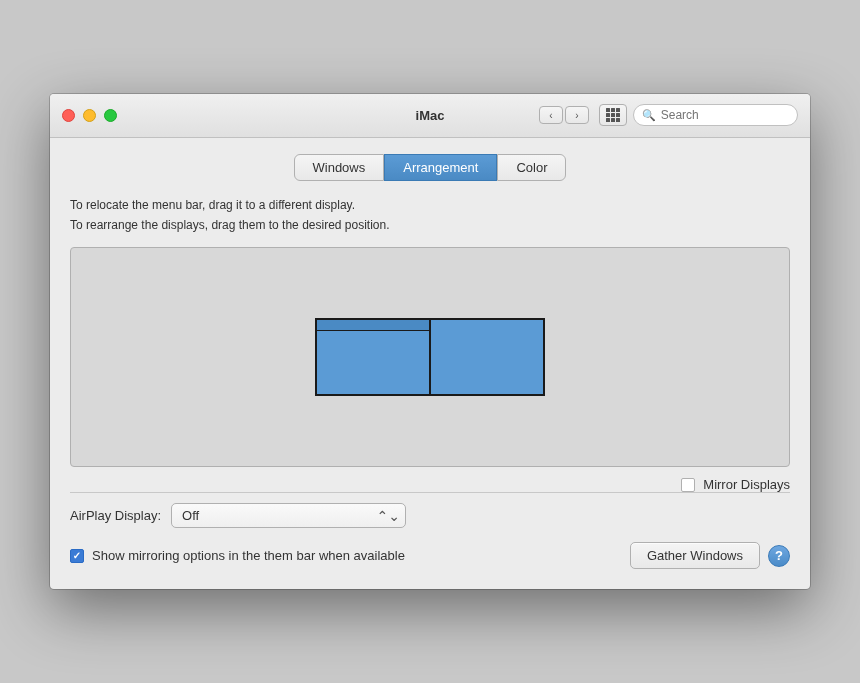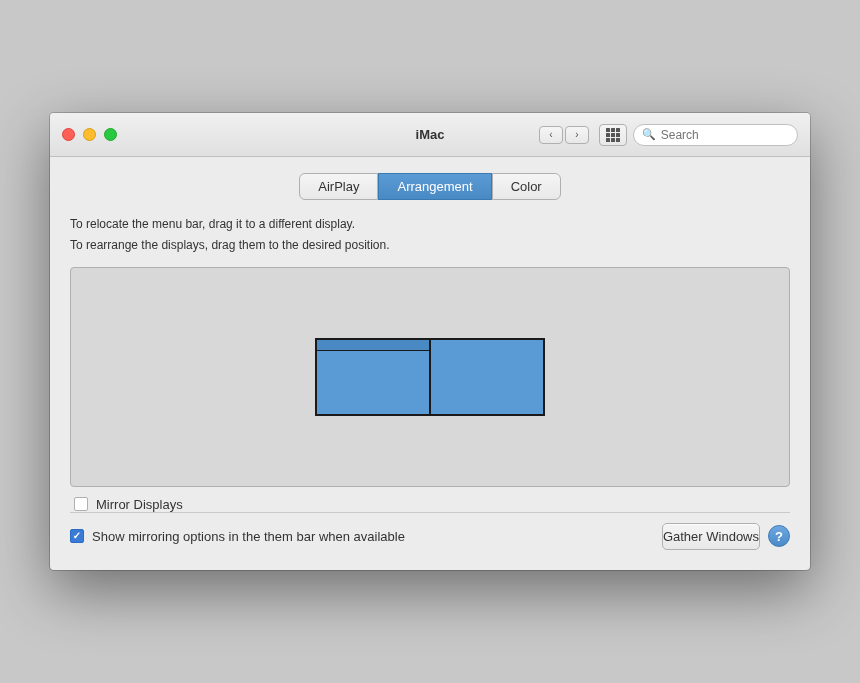--- a/index.html
+++ b/index.html
@@ -406,7 +406,7 @@
   <div class="content">
 
     <div class="tabs">
-      <div class="tab">AirPlay</div>
+      <div class="tab">Windows</div>
       <div class="tab active">Arrangement</div>
       <div class="tab">Color</div>
     </div>

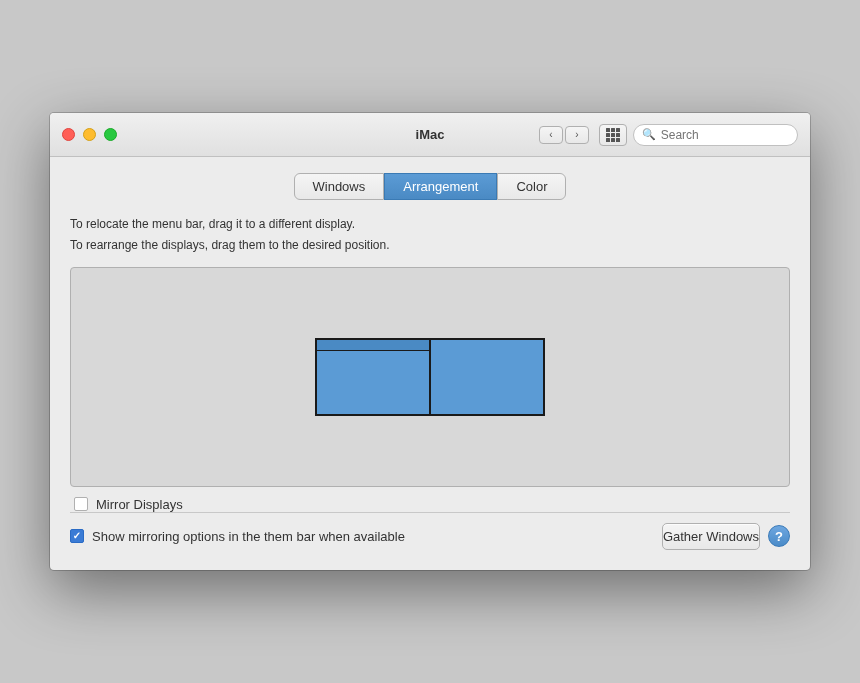--- a/index.html
+++ b/index.html
@@ -225,6 +225,7 @@
       align-items: center;
       gap: 8px;
       padding-left: 4px;
+      justify-content: flex-end;
     }
 
     .checkbox-custom {

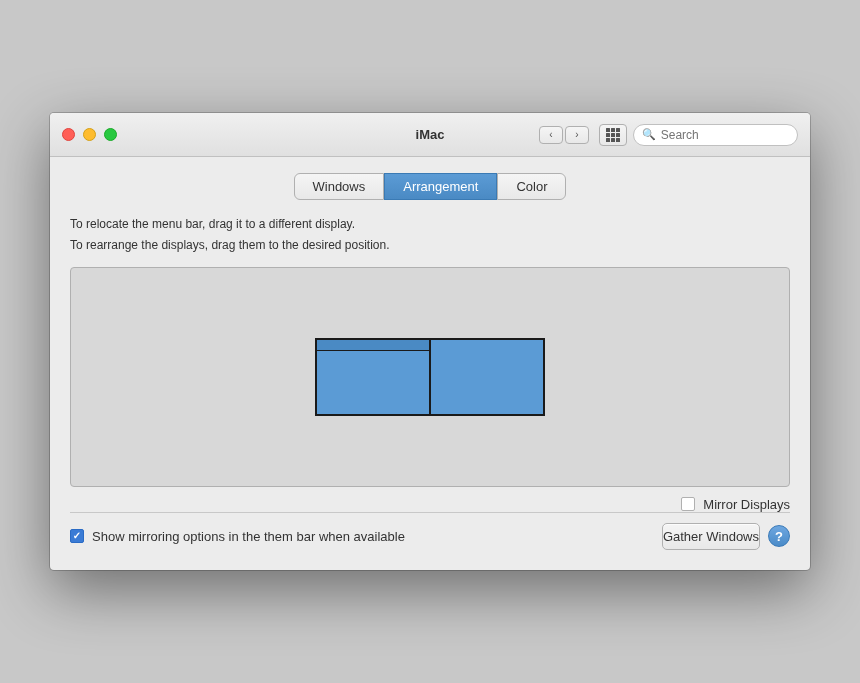--- a/index.html
+++ b/index.html
@@ -431,6 +431,16 @@
 
     <div class="bottom-section">
 
+      <div class="airplay-row">
+        <span class="airplay-label">AirPlay Display:</span>
+        <div class="select-wrapper">
+          <select class="airplay-select">
+            <option>Off</option>
+            <option>Apple TV</option>
+          </select>
+          <span class="select-arrow">⌃⌄</span>
+        </div>
+      </div>
 
       <div class="show-mirroring-row">
         <div class="show-mirroring-left">

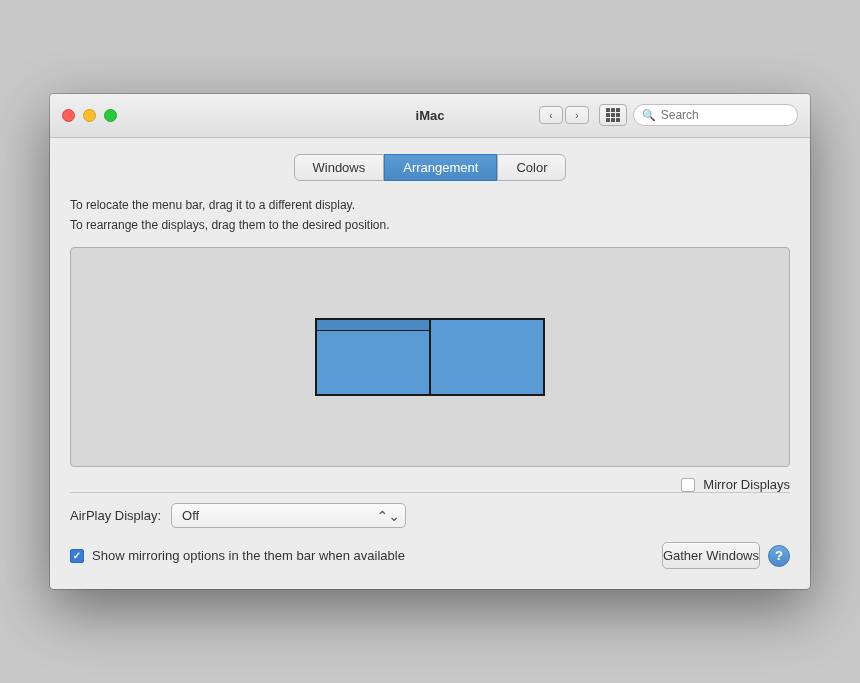--- a/index.html
+++ b/index.html
@@ -332,7 +332,7 @@
     }
 
     .gather-btn {
-      padding: 5px 0;
+      padding: 5px 16px;
       background: linear-gradient(to bottom, #f5f5f5, #e8e8e8);
       border: 1px solid #b0b0b0;
       border-radius: 5px;

